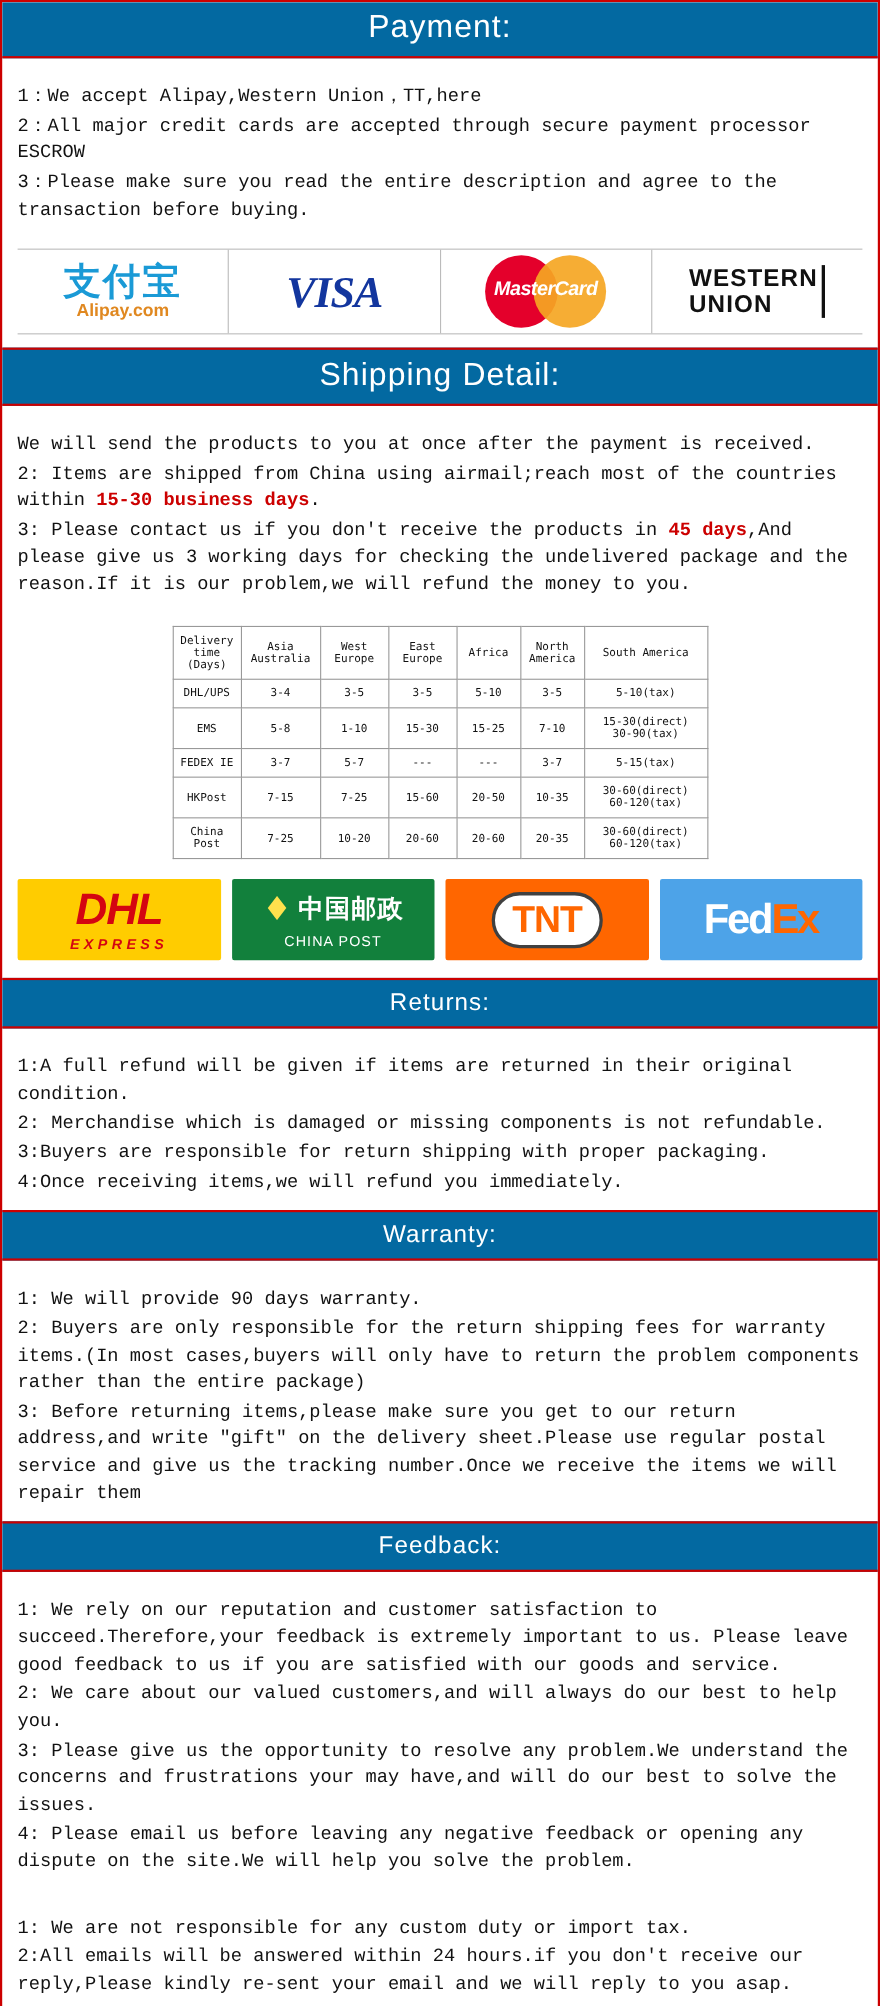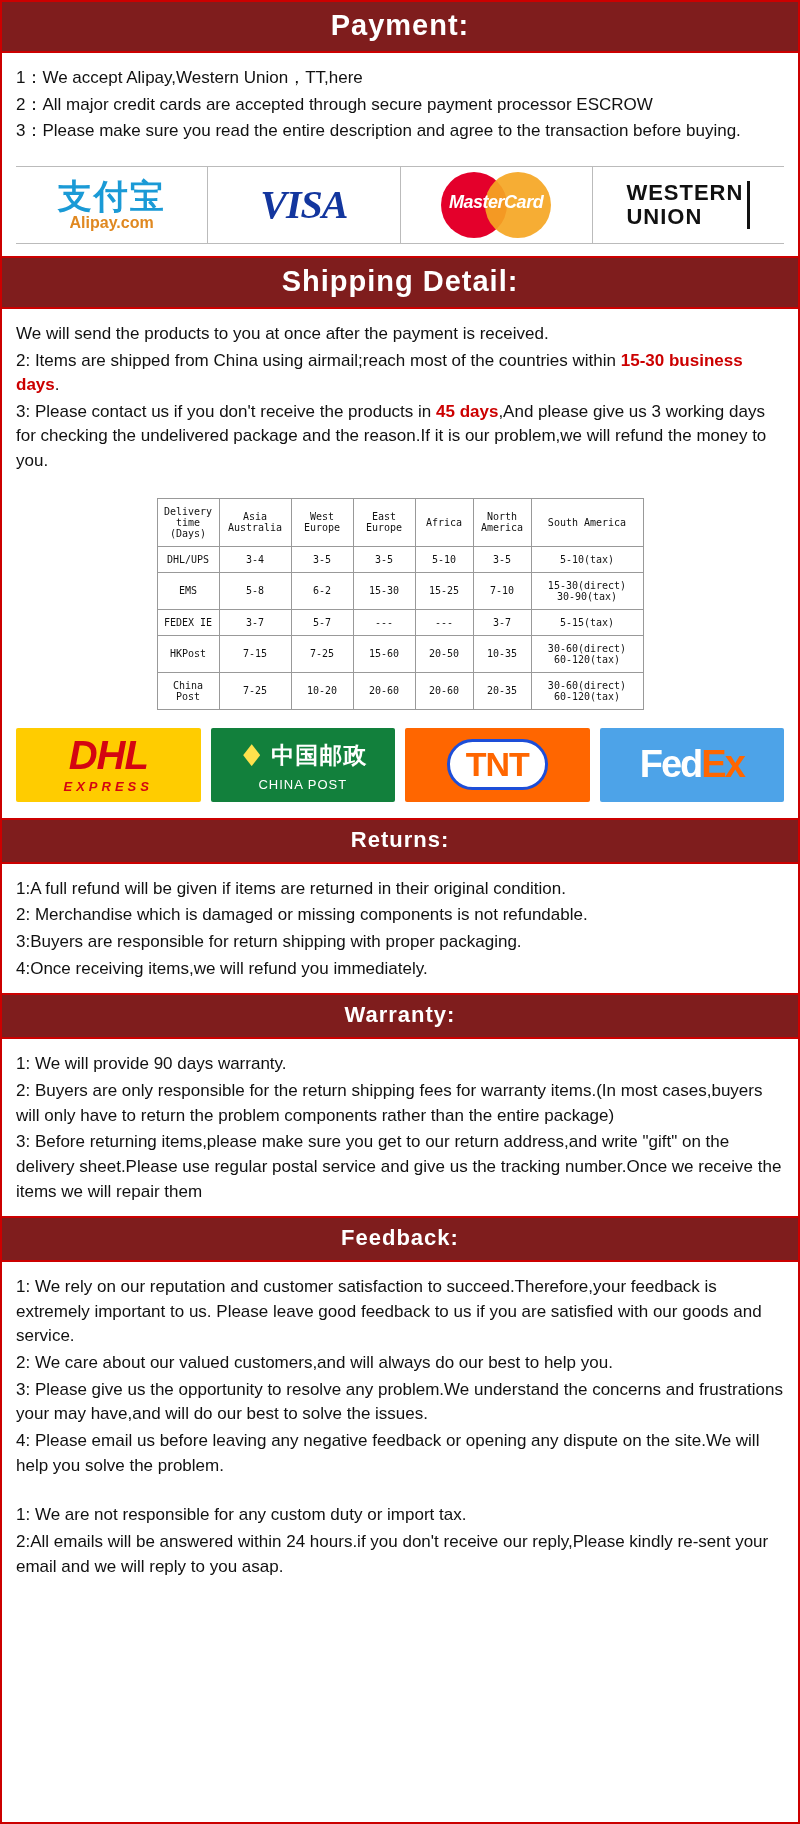--- a/index.html
+++ b/index.html
@@ -18,11 +18,11 @@
     overflow: hidden;
   }
   .band {
-    background: #7f1d1d;
+    background: #0369a1;
     color: #ffffff;
     text-align: center;
     font-size: 29px;
-    font-weight: bold;
+    font-weight: normal;
     letter-spacing: 1px;
     padding: 7px 0 9px 0;
     border-top: 2px solid #cc0000;

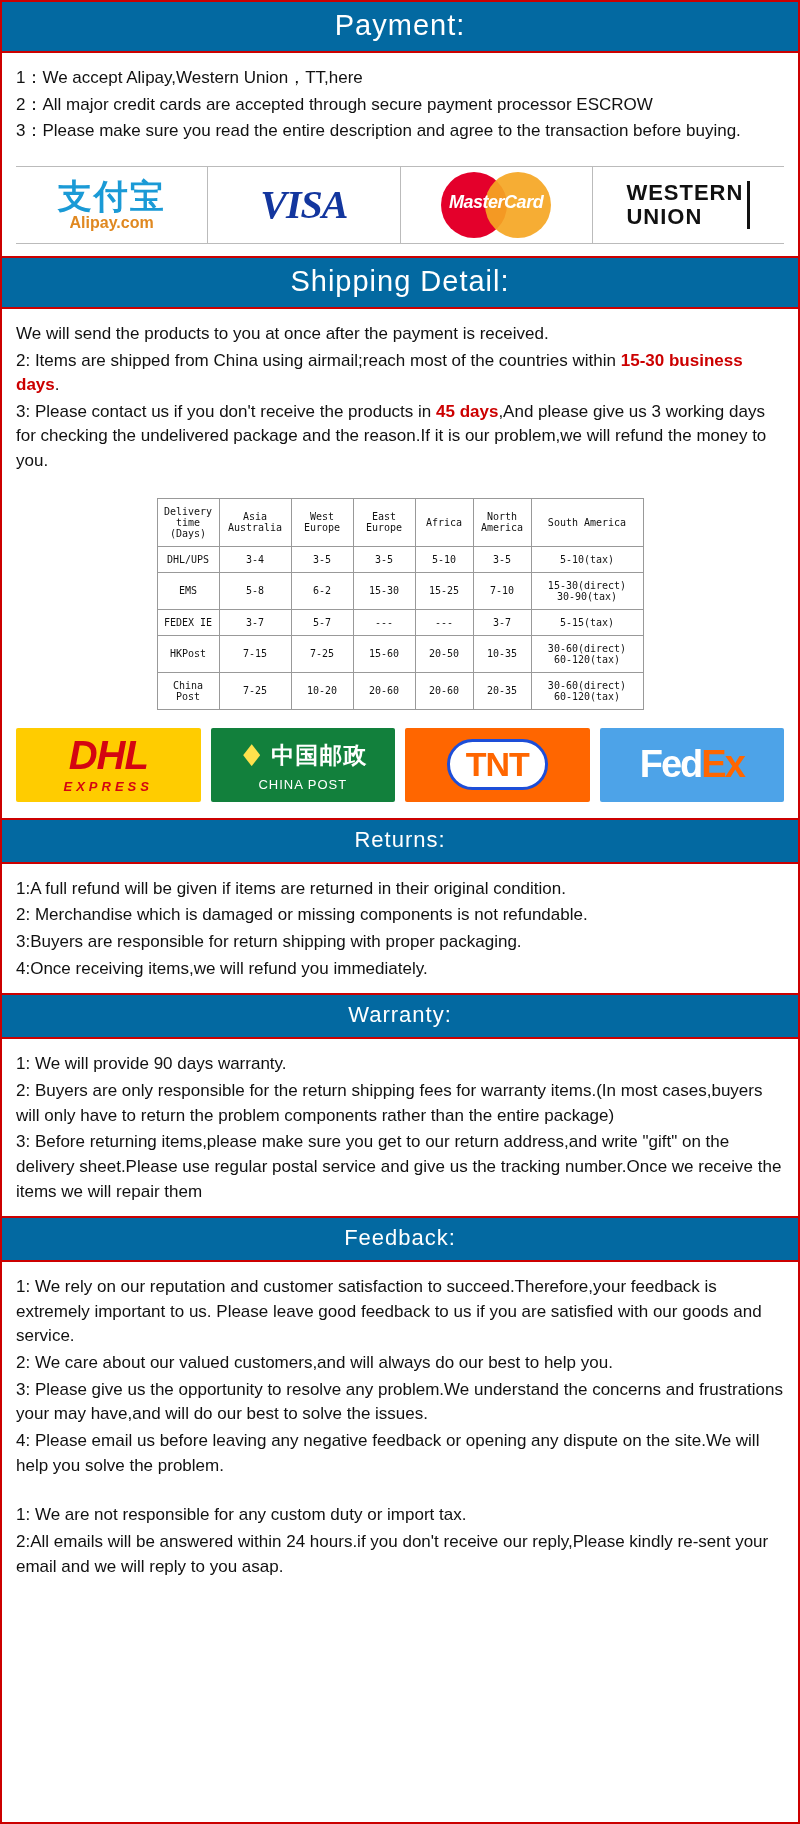--- a/index.html
+++ b/index.html
@@ -30,10 +30,11 @@
   }
   .band.first { border-top: none; }
   .body-text {
-    padding: 13px 14px 10px 14px;
+    padding: 24px 14px 10px 14px;
     font-size: 17px;
     line-height: 1.45;
     color: #111;
+    font-family: Liberation Mono, monospace;
   }
   .body-text p { margin: 0 0 2px 0; }
   .red { color: #cc0000; font-weight: bold; }

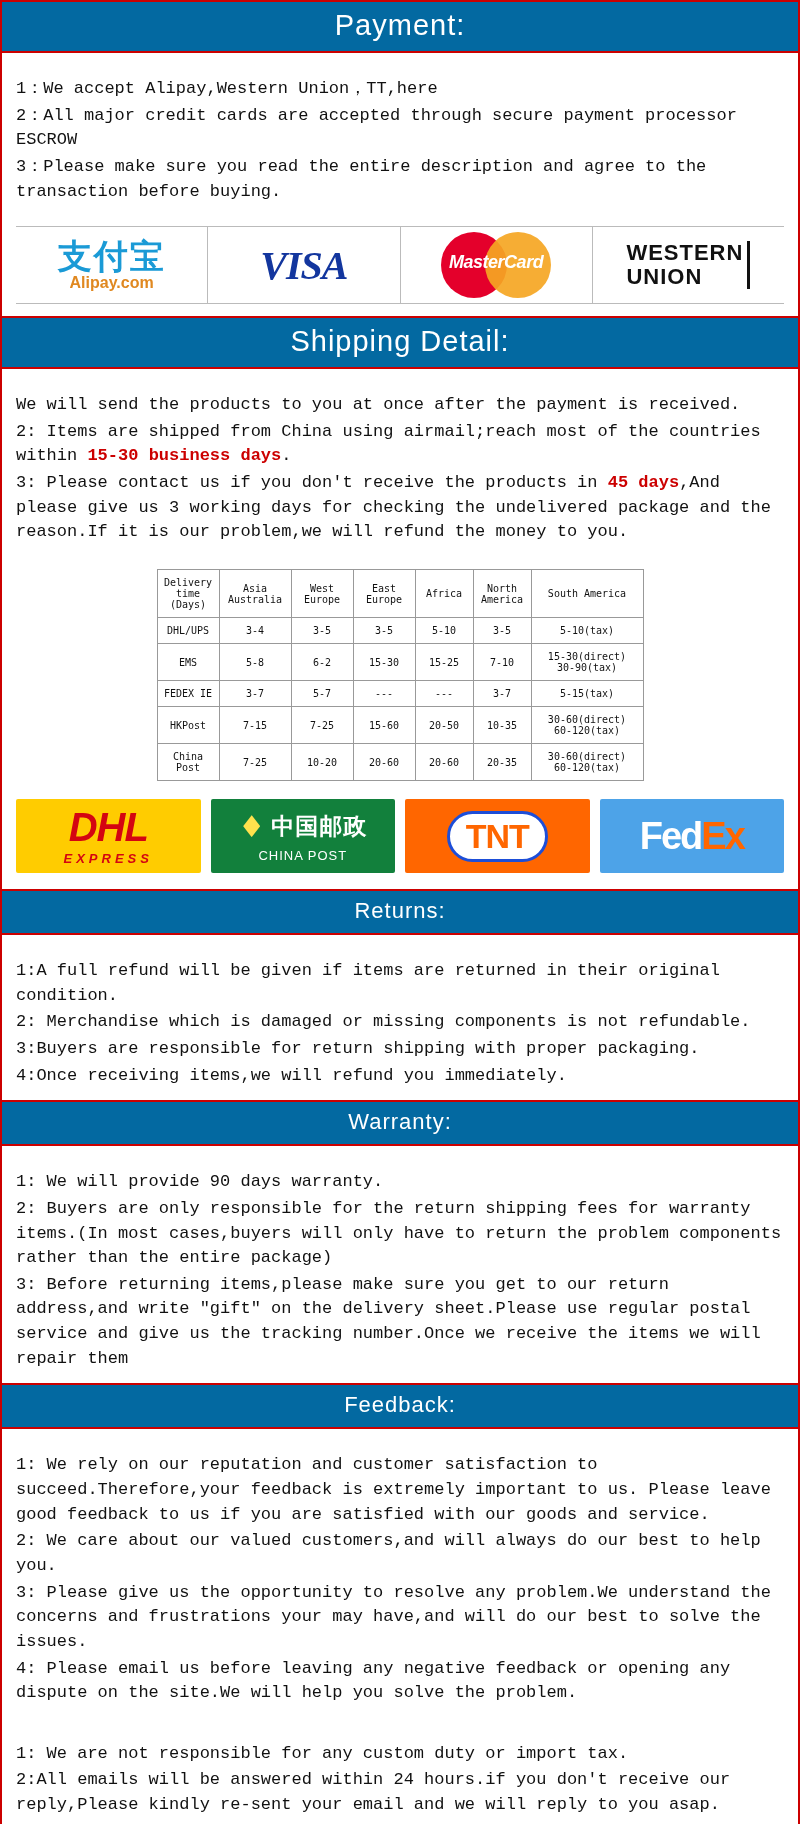--- a/index.html
+++ b/index.html
@@ -238,7 +238,7 @@
         <tr>
           <td>EMS</td>
           <td>5-8</td>
-          <td>6-2</td>
+          <td>1-10</td>
           <td>15-30</td>
           <td>15-25</td>
           <td>7-10</td>

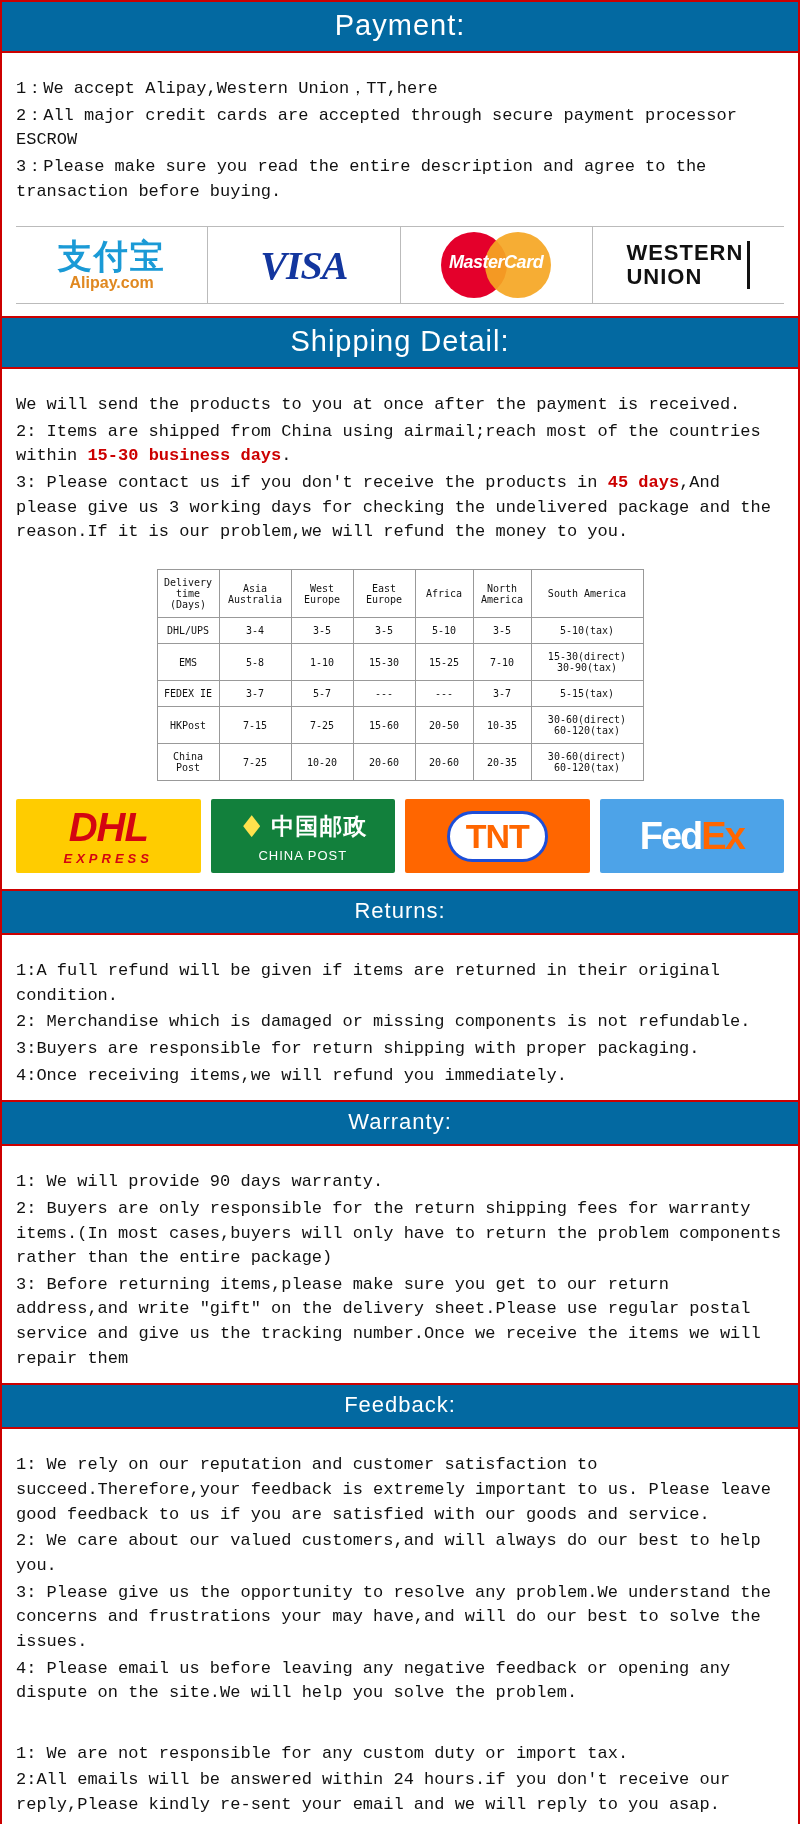--- a/index.html
+++ b/index.html
@@ -151,7 +151,7 @@
   .cpost-en { font-size: 13px; color: #fff; letter-spacing: 1px; margin-top: 4px; }
   .tnt { background: #ff6600; }
   .tnt-box {
-    background: #fff; border: 3px solid #1d4ed8; border-radius: 26px;
+    background: #fff; border: 3px solid #404040; border-radius: 26px;
     padding: 3px 16px;
   }
   .tnt-txt { font-size: 34px; font-weight: bold; color: #ff6600; font-family: "Liberation Sans", sans-serif; letter-spacing: -1px; }

